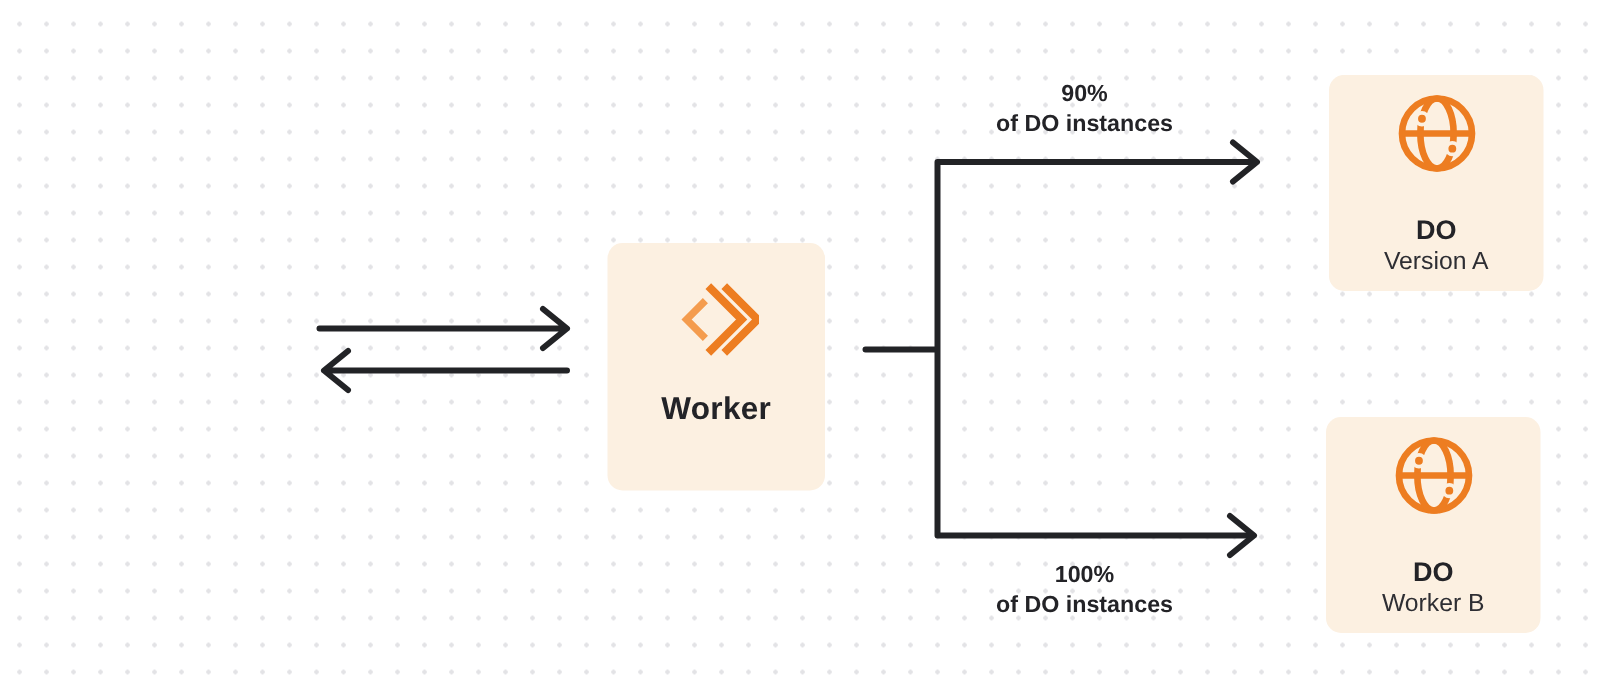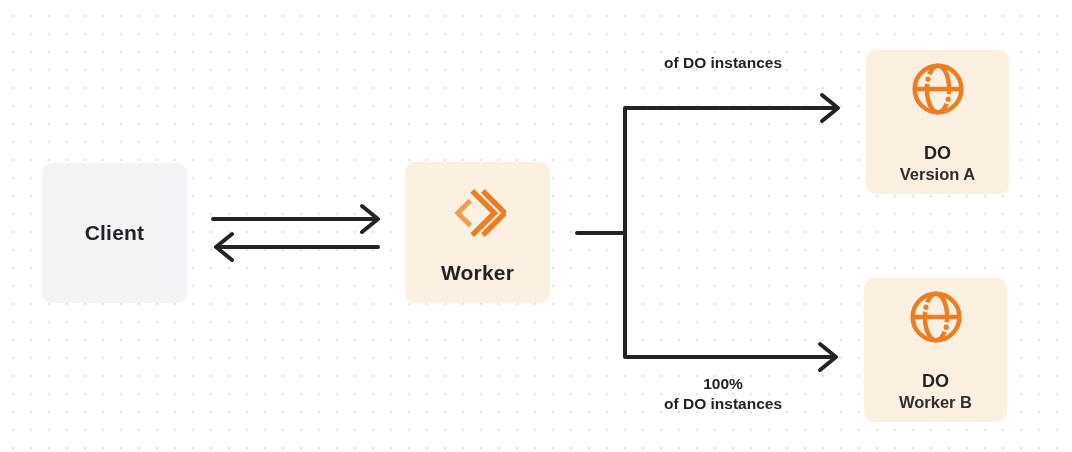--- a/index.html
+++ b/index.html
@@ -79,6 +79,7 @@
   </div>
 
   <div class="branch-label branch-label-top">
+    <div>90%</div>
     <div>of DO instances</div>
   </div>
 

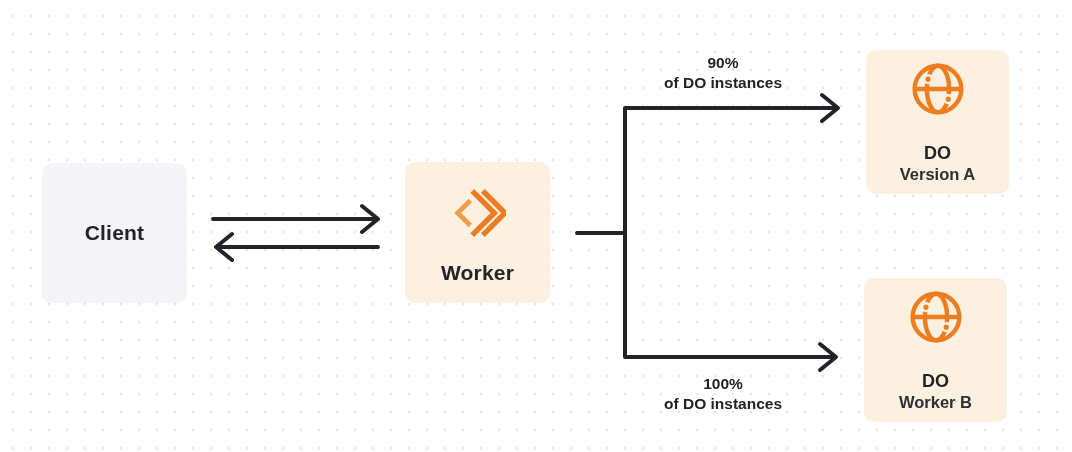--- a/index.html
+++ b/index.html
@@ -32,7 +32,7 @@
   .node-title{font-size:21px;font-weight:700;color:var(--text-dark);letter-spacing:.2px;}
   .worker-node{left:405px;top:162px;width:145px;height:141px;padding-top:23px;}
   .worker-node .node-title{margin-top:20px;}
-  .do-node{width:143px;height:144px;padding-top:12px;}
+  .do-node{width:143px;height:144px;padding-top:12px;margin-left:20px;}
   .do-node-a{left:866px;top:50px;}
   .do-node-b{left:864px;top:278px;}
   .do-title{font-size:18px;font-weight:700;color:var(--text-dark);margin-top:26px;line-height:22px;}

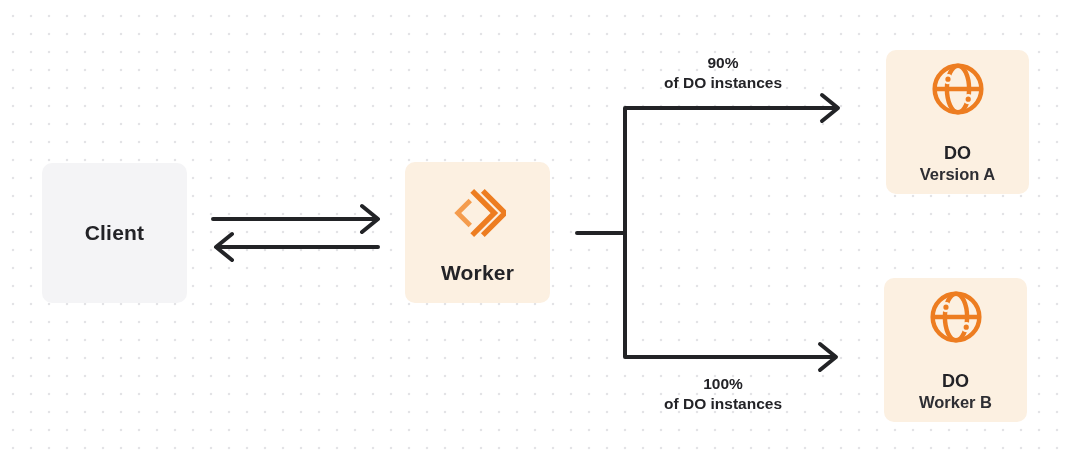--- a/index.html
+++ b/index.html
@@ -36,7 +36,7 @@
   .do-node-a{left:866px;top:50px;}
   .do-node-b{left:864px;top:278px;}
   .do-title{font-size:18px;font-weight:700;color:var(--text-dark);margin-top:26px;line-height:22px;}
-  .do-sub{font-size:16.5px;font-weight:700;color:var(--text-sub);line-height:20px;}
+  .do-sub{font-size:16.5px;font-weight:400;color:var(--text-sub);line-height:20px;}
   .icon-box{width:56px;height:56px;flex:0 0 auto;}
   .do-node .icon-box{width:54px;height:54px;}
   .branch-label{

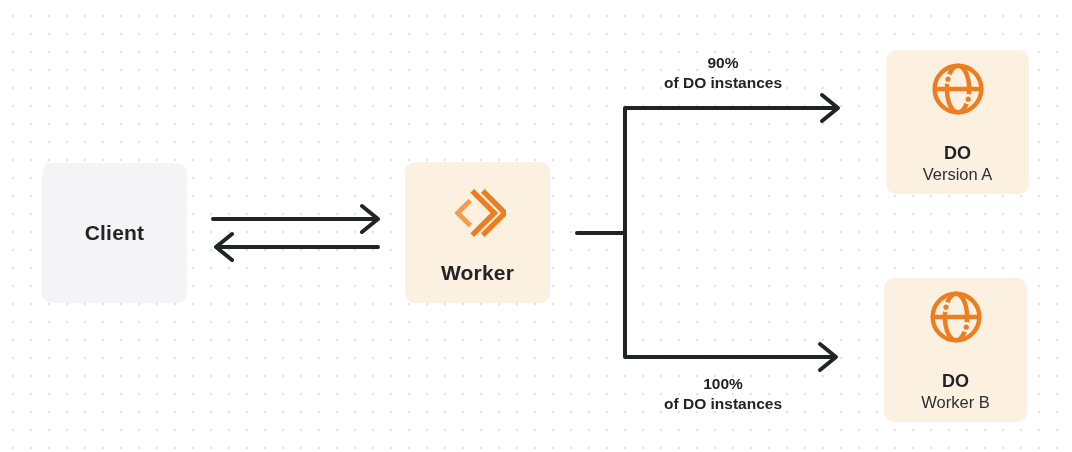--- a/index.html
+++ b/index.html
@@ -65,9 +65,6 @@
     <path class="wire" d="M820 344 L836 357 L820 370"></path>
   </svg>
 
-  <div class="node node-gray client-node">
-    <span class="node-title">Client</span>
-  </div>
 
   <div class="node node-cream worker-node">
     <svg class="icon-box" viewBox="0 0 58 56" aria-hidden="true">

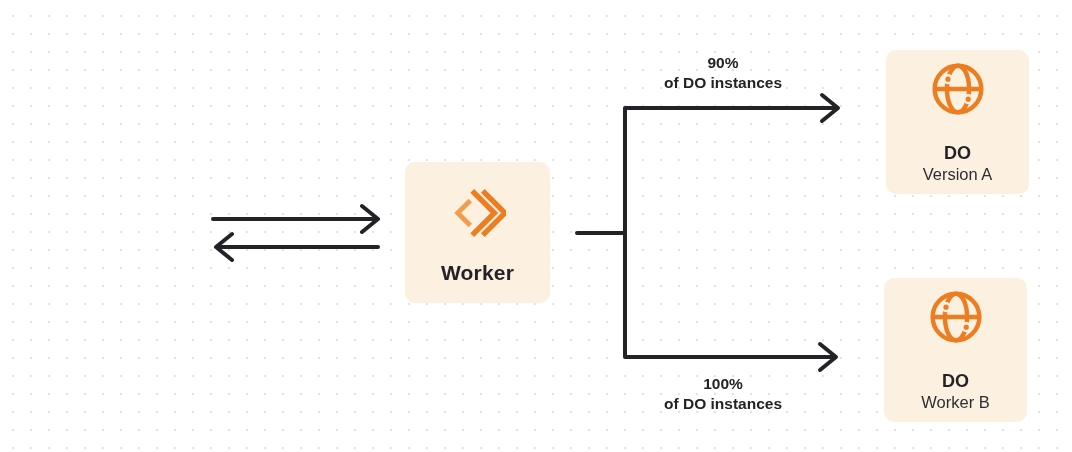--- a/index.html
+++ b/index.html
@@ -30,7 +30,7 @@
   .node-cream{background:var(--box-cream);}
   .client-node{left:42px;top:163px;width:145px;height:140px;justify-content:center;}
   .node-title{font-size:21px;font-weight:700;color:var(--text-dark);letter-spacing:.2px;}
-  .worker-node{left:405px;top:162px;width:145px;height:141px;padding-top:23px;}
+  .worker-node{left:405px;top:162px;width:145px;height:165px;padding-top:23px;}
   .worker-node .node-title{margin-top:20px;}
   .do-node{width:143px;height:144px;padding-top:12px;margin-left:20px;}
   .do-node-a{left:866px;top:50px;}

